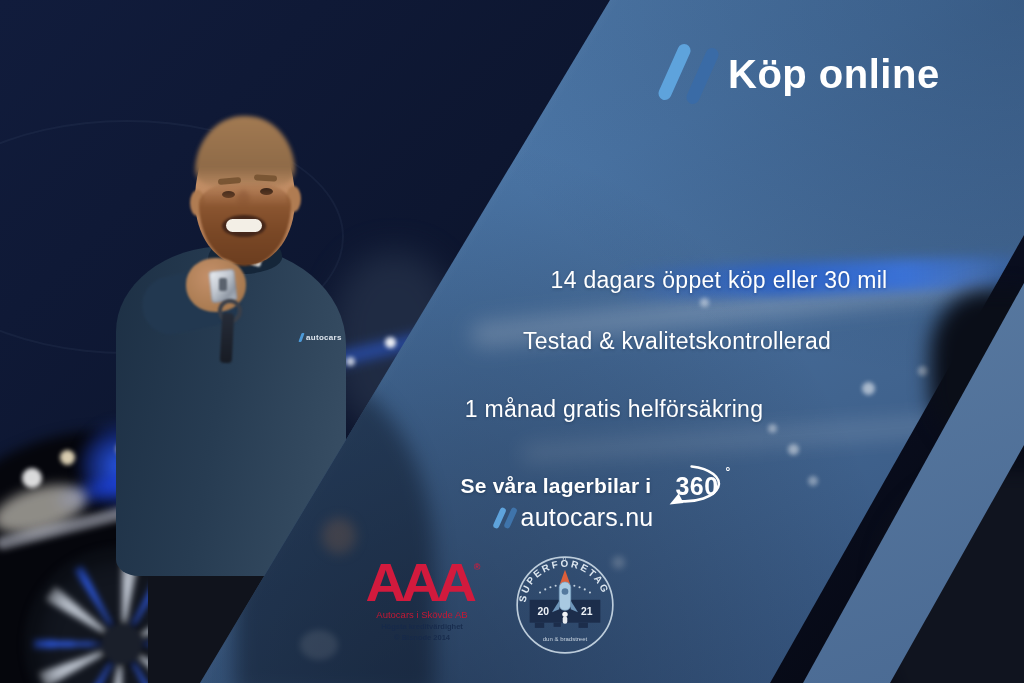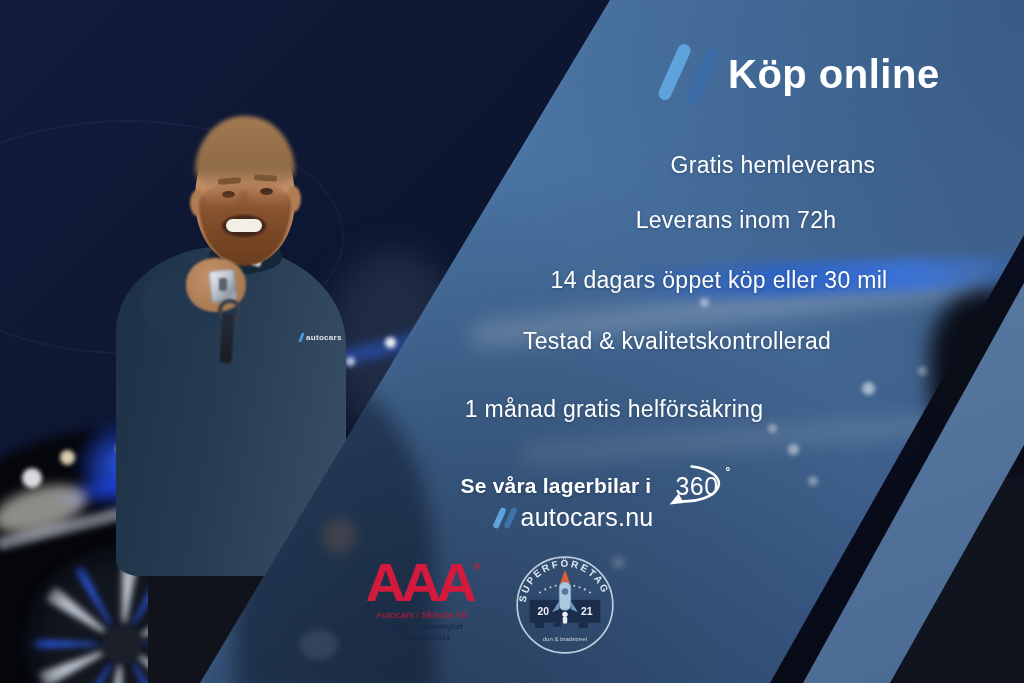--- a/index.html
+++ b/index.html
@@ -184,7 +184,6 @@
     </div>
     <div class="abs title-text">Köp online</div>
 
-    <div class="abs feat" style="left:773px;top:152px">Gratis hemleverans</div>
     <div class="abs feat" style="left:736px;top:207px">Leverans inom 72h</div>
     <div class="abs feat" style="left:719px;top:267px">14 dagars öppet köp eller 30 mil</div>
     <div class="abs feat" style="left:677px;top:328px">Testad &amp; kvalitetskontrollerad</div>

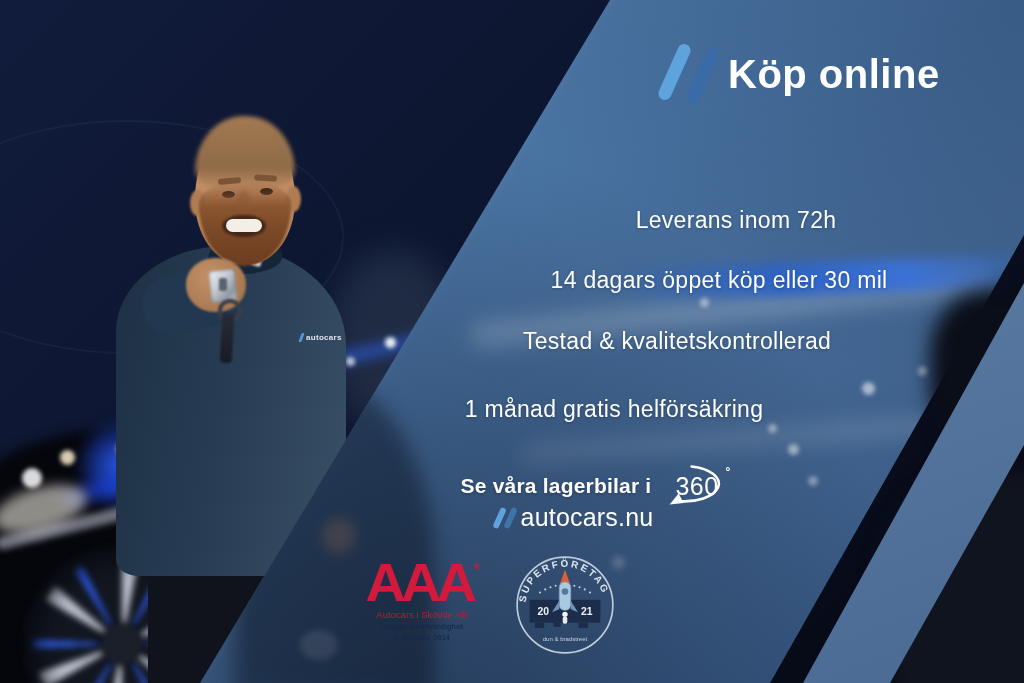--- a/index.html
+++ b/index.html
@@ -184,7 +184,6 @@
     </div>
     <div class="abs title-text">Köp online</div>
 
-    <div class="abs feat" style="left:736px;top:207px">Leverans inom 72h</div>
     <div class="abs feat" style="left:719px;top:267px">14 dagars öppet köp eller 30 mil</div>
     <div class="abs feat" style="left:677px;top:328px">Testad &amp; kvalitetskontrollerad</div>
     <div class="abs feat" style="left:614px;top:396px">1 månad gratis helförsäkring</div>

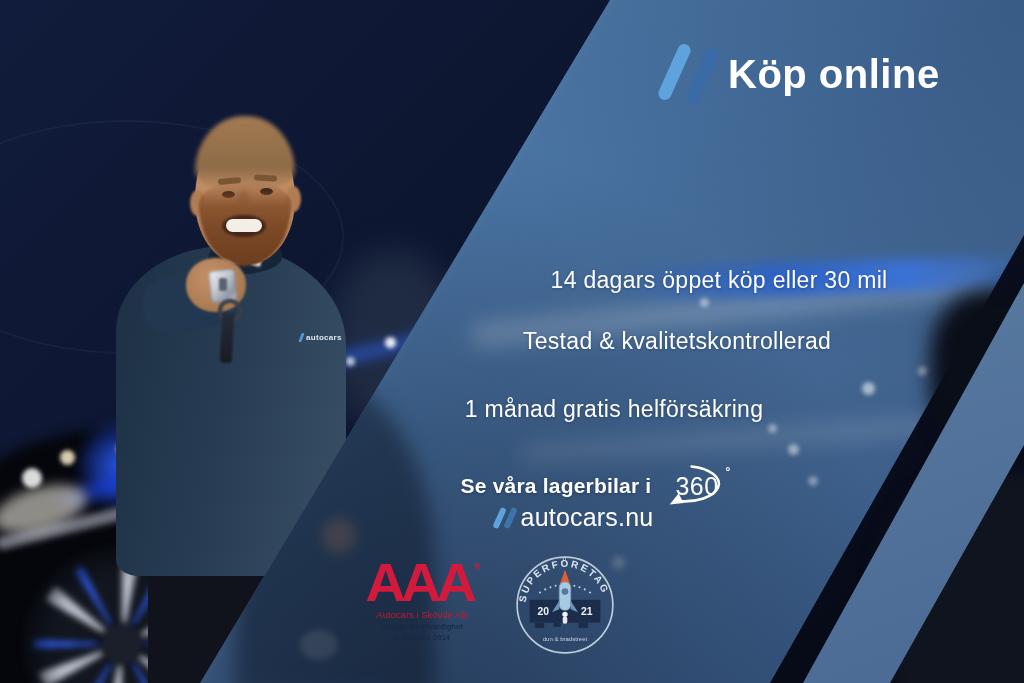--- a/index.html
+++ b/index.html
@@ -83,7 +83,7 @@
   .cta-row{left:600px;top:461px;transform:translateX(-50%);display:flex;align-items:center;gap:10px;height:50px;}
   .cta-label{font-size:21px;font-weight:700;letter-spacing:.2px;white-space:nowrap;text-shadow:0 1px 3px rgba(10,25,45,.35);}
   .badge360{position:relative;width:78px;height:48px;}
-  .badge360 .num{position:absolute;left:14px;top:10px;font-size:25px;font-weight:400;letter-spacing:.5px;}
+  .badge360 .num{position:absolute;left:14px;top:10px;font-size:25px;font-weight:700;letter-spacing:.5px;}
   .badge360 .deg{position:absolute;left:64px;top:3px;font-size:12px;font-weight:700;}
   .site-row{left:575px;top:503px;transform:translateX(-50%);display:flex;align-items:center;gap:7px;}
   .s-slash{width:6px;height:22px;border-radius:3px;transform:rotate(24deg);}

